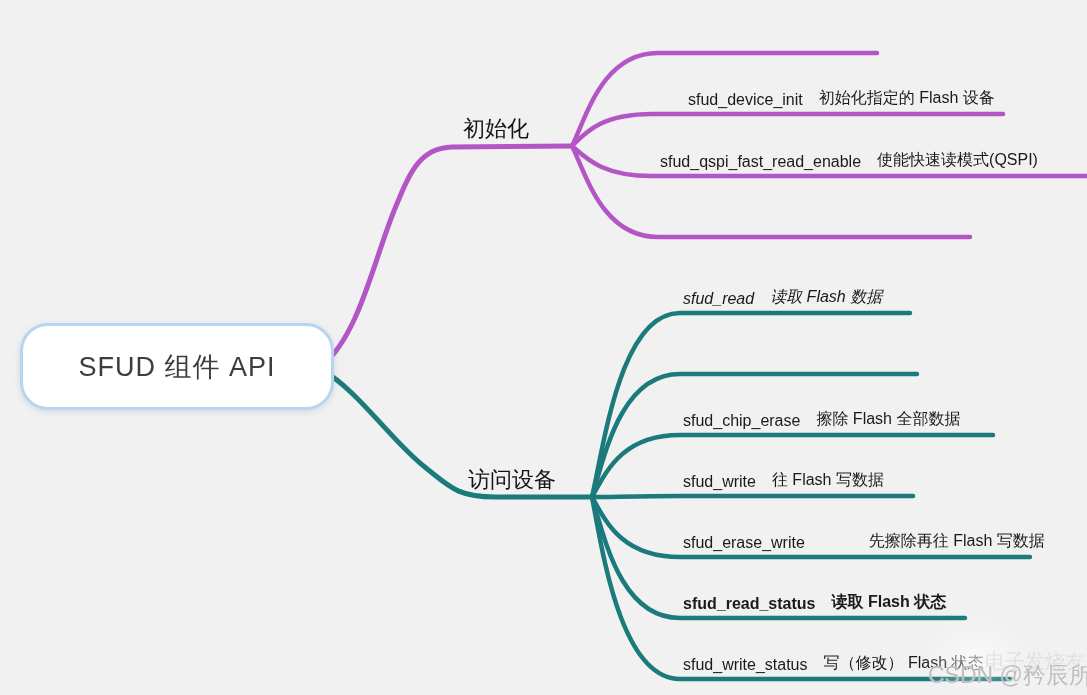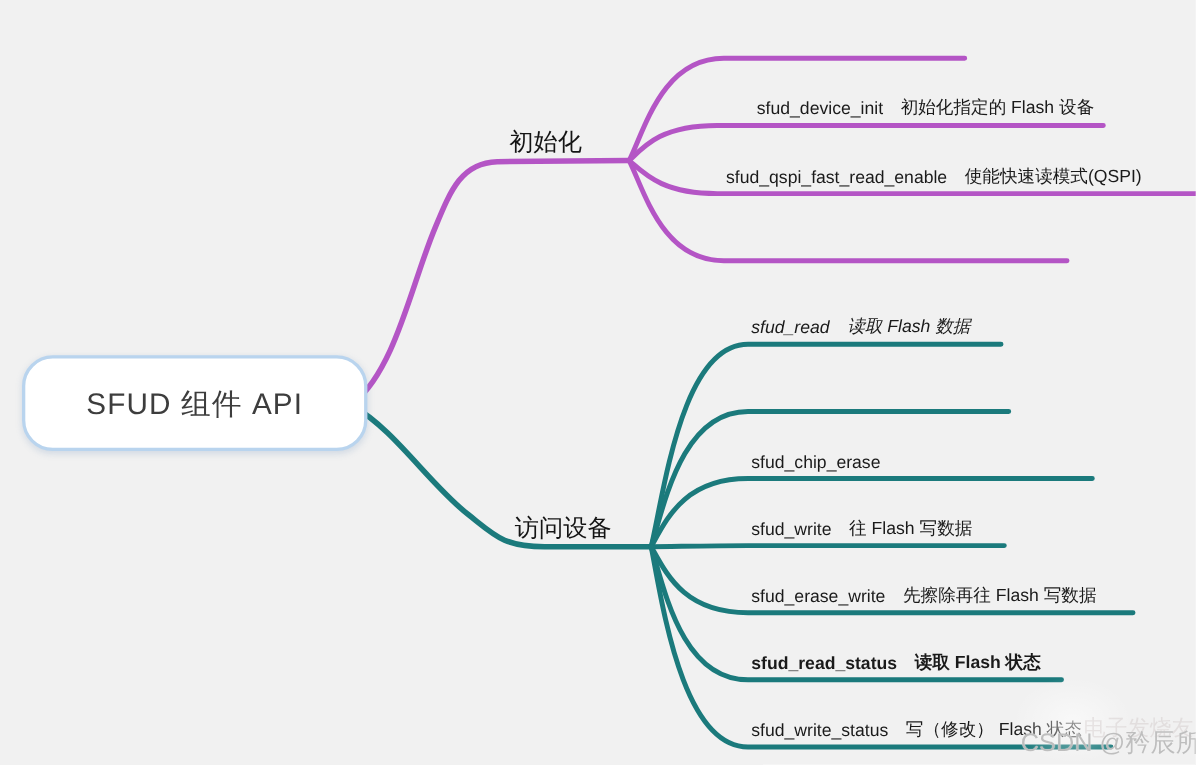--- a/index.html
+++ b/index.html
@@ -115,6 +115,7 @@
   </div>
   <div class="leaf b" id="leaf-b2">
     <span class="fn">sfud_chip_erase</span>
+    <span class="desc">擦除 Flash 全部数据</span>
   </div>
   <div class="leaf b" id="leaf-b3">
     <span class="fn">sfud_write</span>

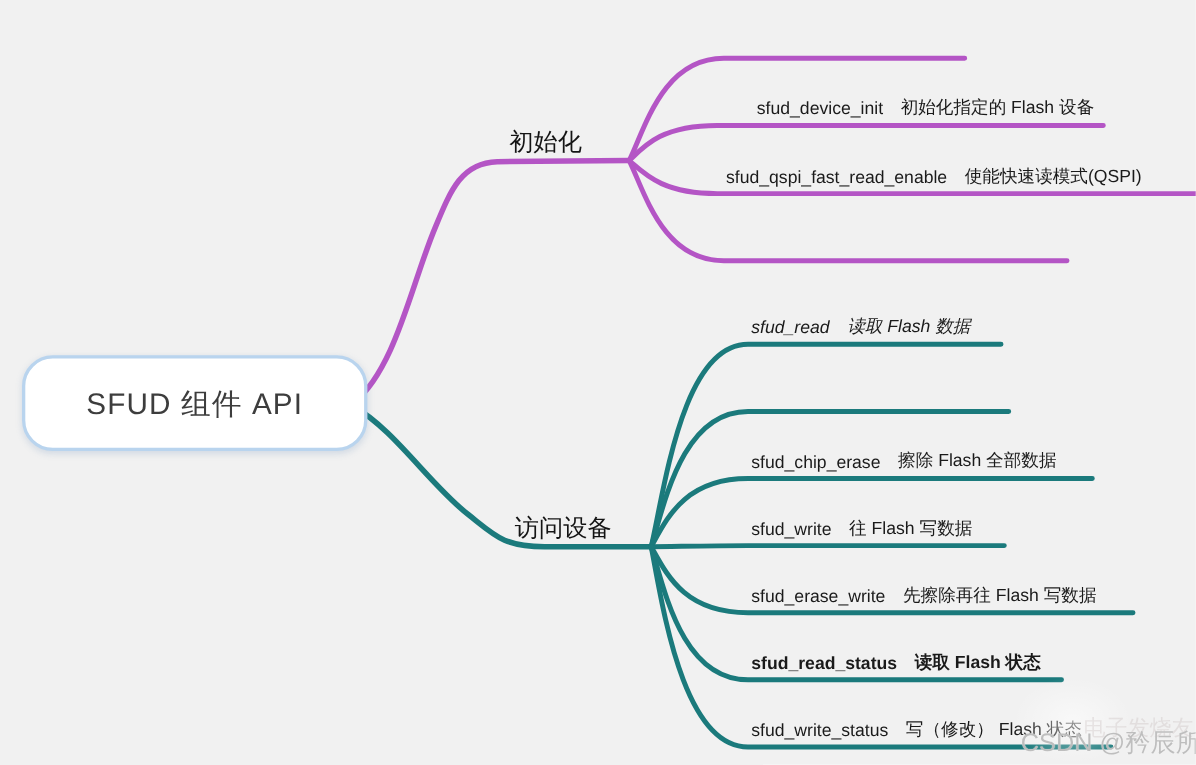--- a/index.html
+++ b/index.html
@@ -51,7 +51,7 @@
   
   .leaf.b{left:683px;}
   #leaf-b0{top:284px;font-style:italic;} #leaf-b1{top:345px;} #leaf-b2{top:406px;}
-  #leaf-b3{top:467px;} #leaf-b4{top:528px;} #leaf-b5{top:589px;font-weight:bold;} #leaf-b6{top:650px;}
+  #leaf-b3{top:467px;} #leaf-b4{top:528px;gap:48px;} #leaf-b5{top:589px;font-weight:bold;} #leaf-b6{top:650px;}
 
   .watermark{
     position:absolute;left:928px;top:660px;z-index:3;

